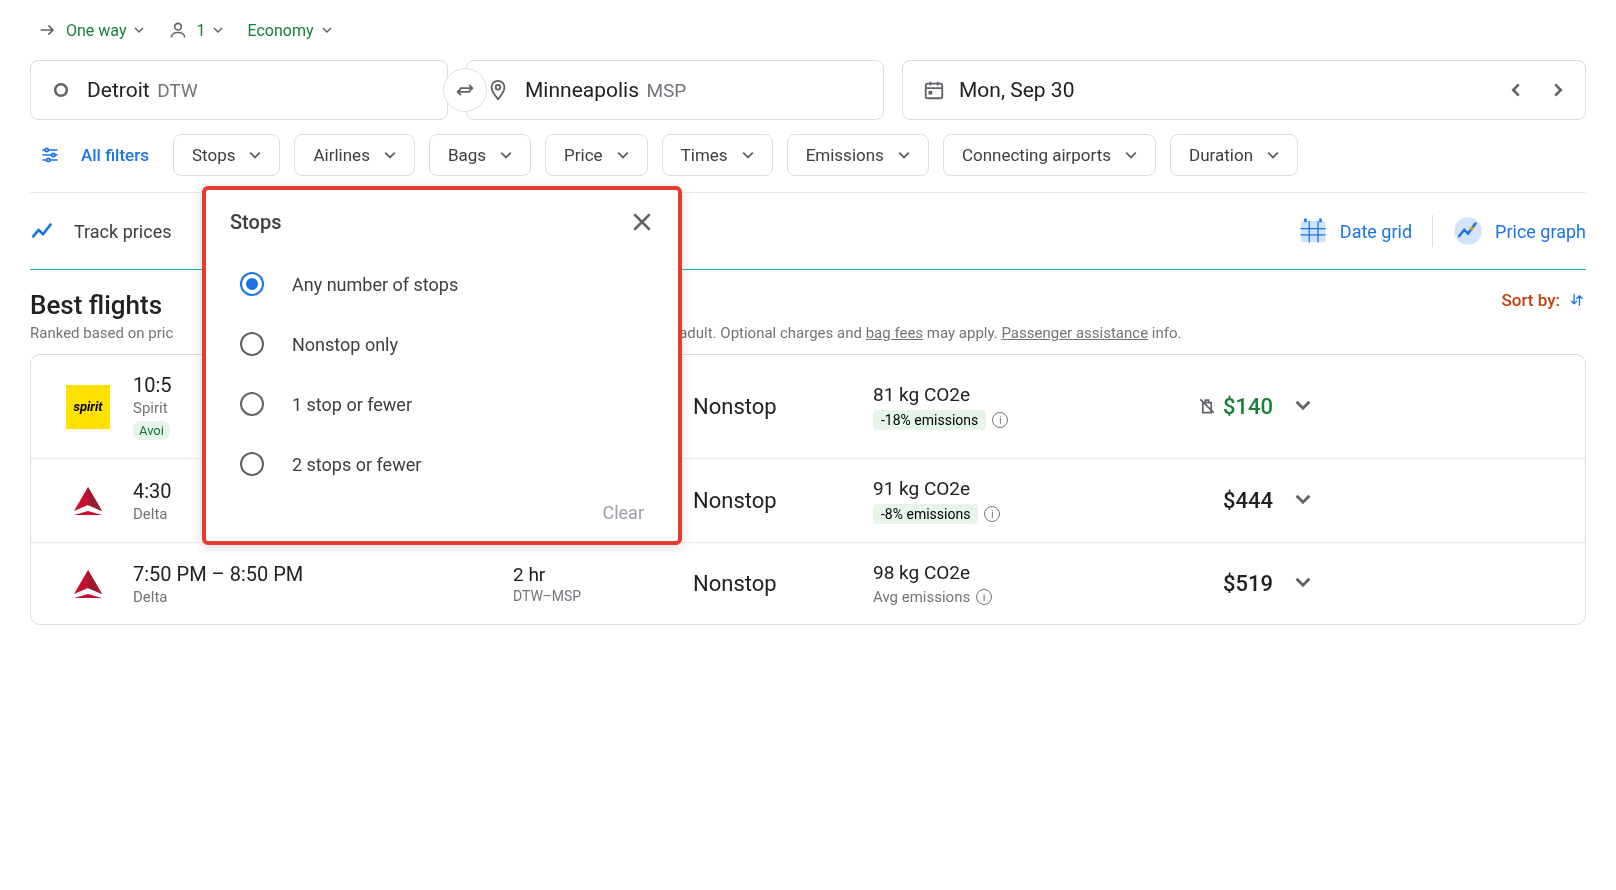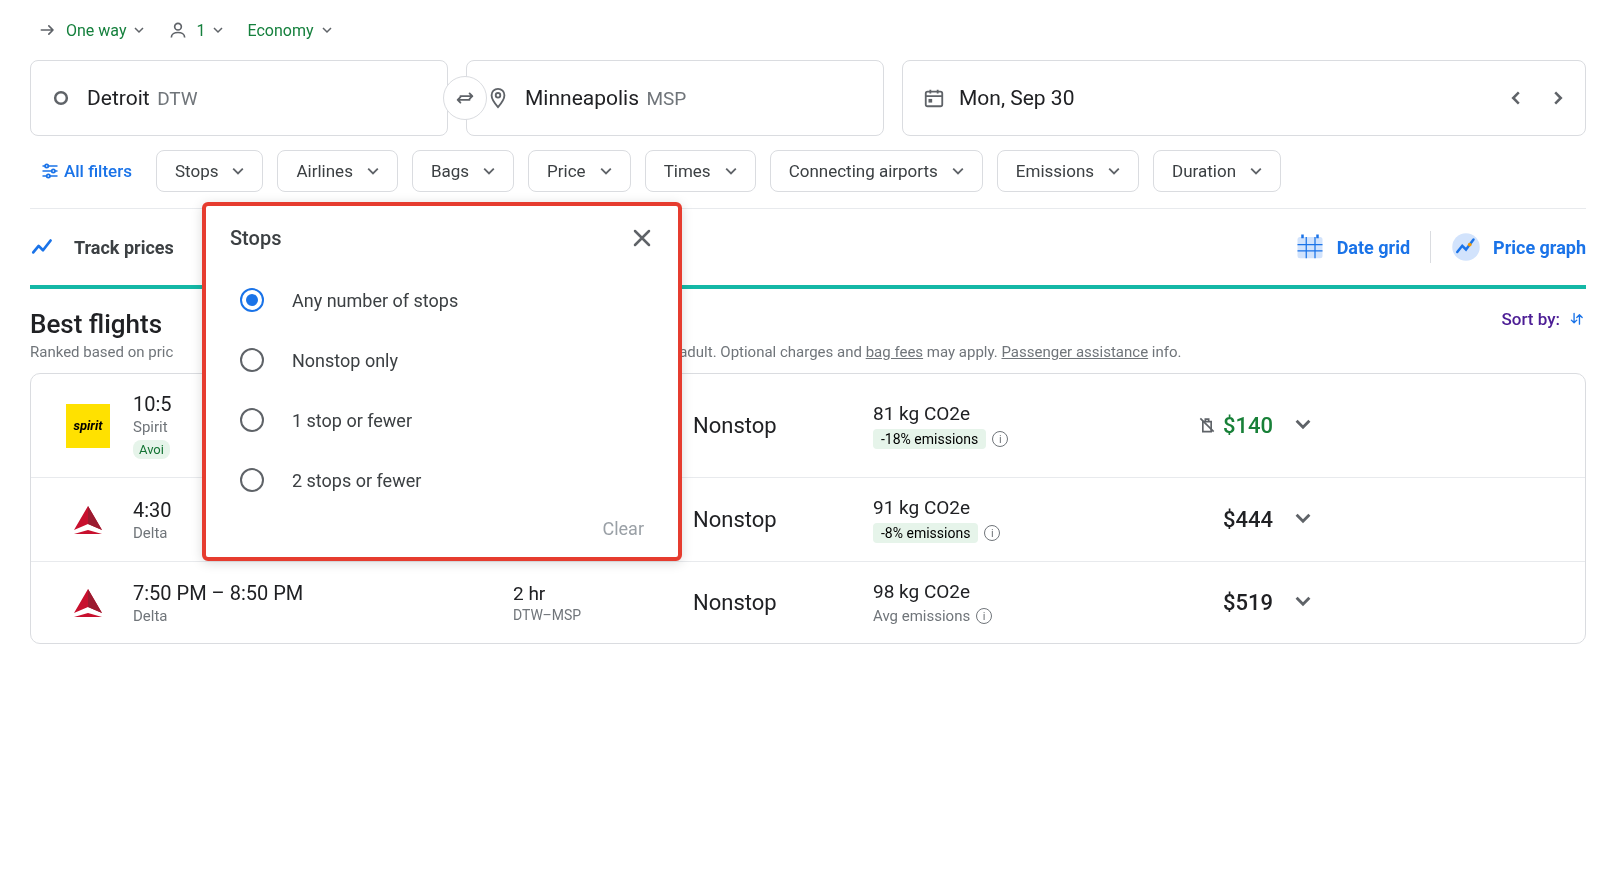--- a/index.html
+++ b/index.html
@@ -37,7 +37,7 @@
 .search-box {
   border: 1px solid #dadce0;
   border-radius: 8px;
-  height: 76px;
+  height: 60px;
   display: flex;
   align-items: center;
   padding: 0 20px;

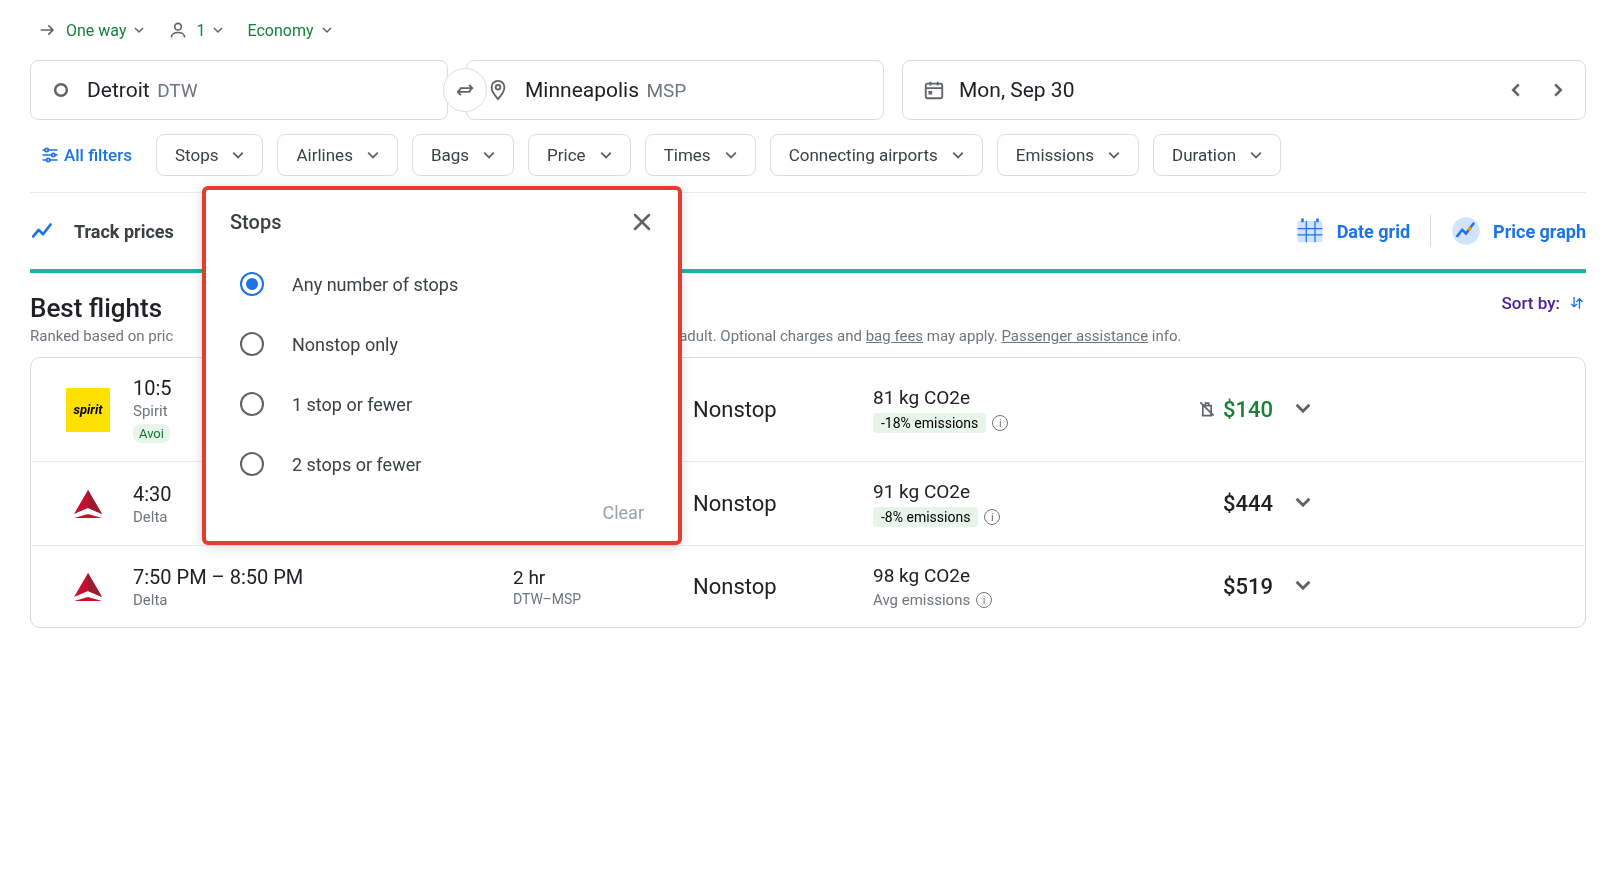--- a/index.html
+++ b/index.html
@@ -77,7 +77,7 @@
 .all-filters {
   display: flex;
   align-items: flex-end;
-  gap: 4px;
+  gap: 21px;
   color: #1a73e8;
   font-size: 17px;
   padding: 8px 10px;

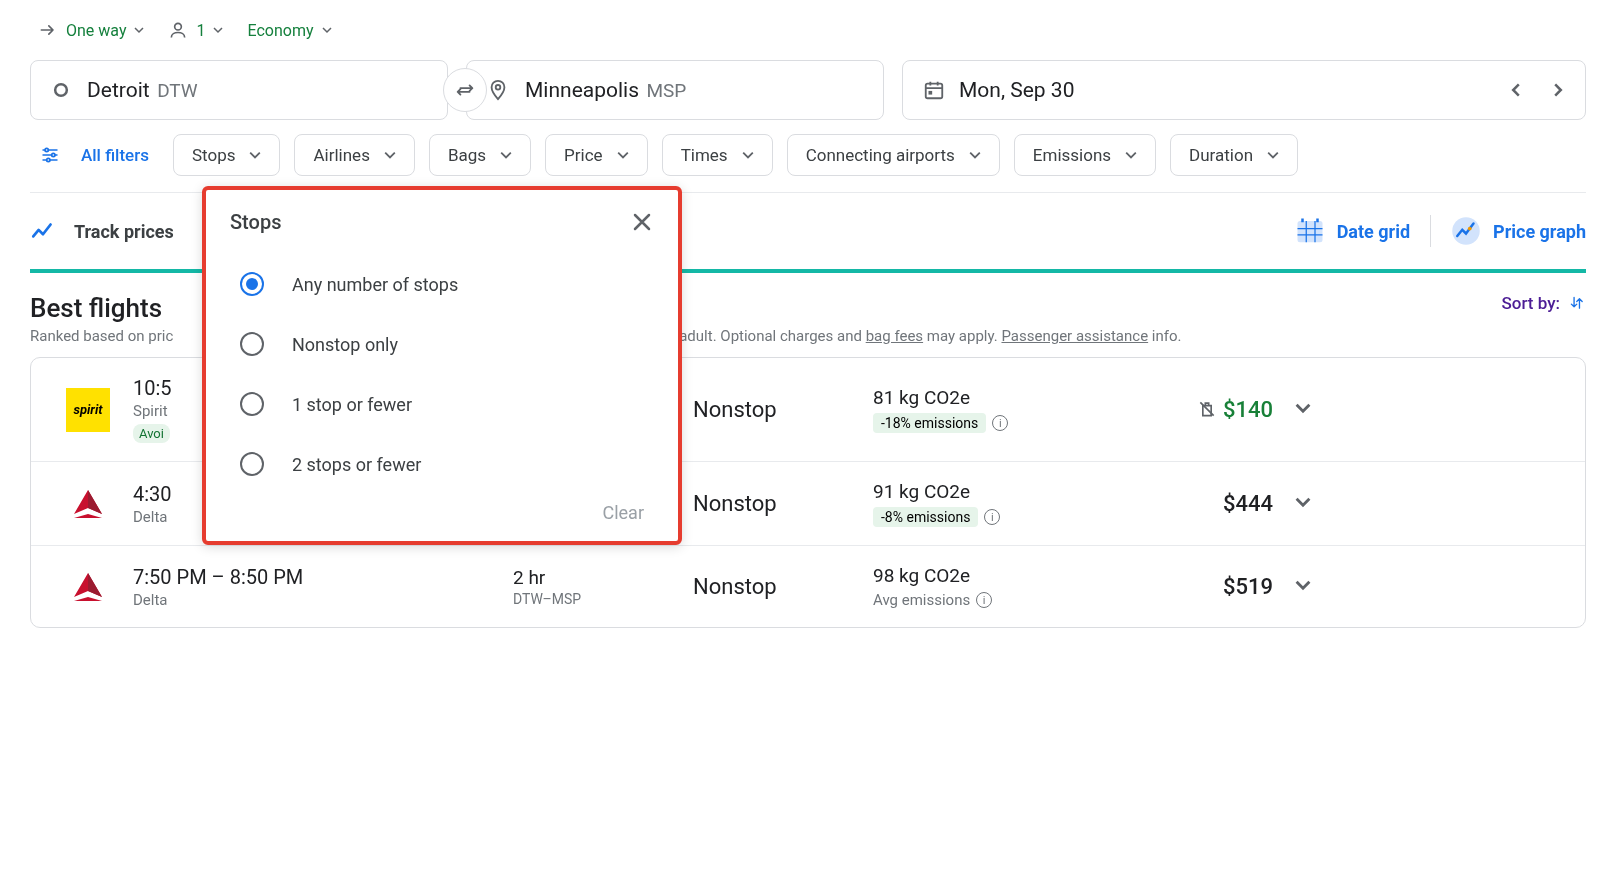--- a/index.html
+++ b/index.html
@@ -328,13 +328,13 @@
         </svg>
       </div>
       <div class="filter-chip">
+        <span>Emissions</span>
+        <svg width="12" height="12" viewBox="0 0 10 10">
+          <path d="M1 3l4 4 4-4" stroke="#5f6368" stroke-width="1.5" fill="none"></path>
+        </svg>
+      </div>
+      <div class="filter-chip">
         <span>Connecting airports</span>
-        <svg width="12" height="12" viewBox="0 0 10 10">
-          <path d="M1 3l4 4 4-4" stroke="#5f6368" stroke-width="1.5" fill="none"></path>
-        </svg>
-      </div>
-      <div class="filter-chip">
-        <span>Emissions</span>
         <svg width="12" height="12" viewBox="0 0 10 10">
           <path d="M1 3l4 4 4-4" stroke="#5f6368" stroke-width="1.5" fill="none"></path>
         </svg>

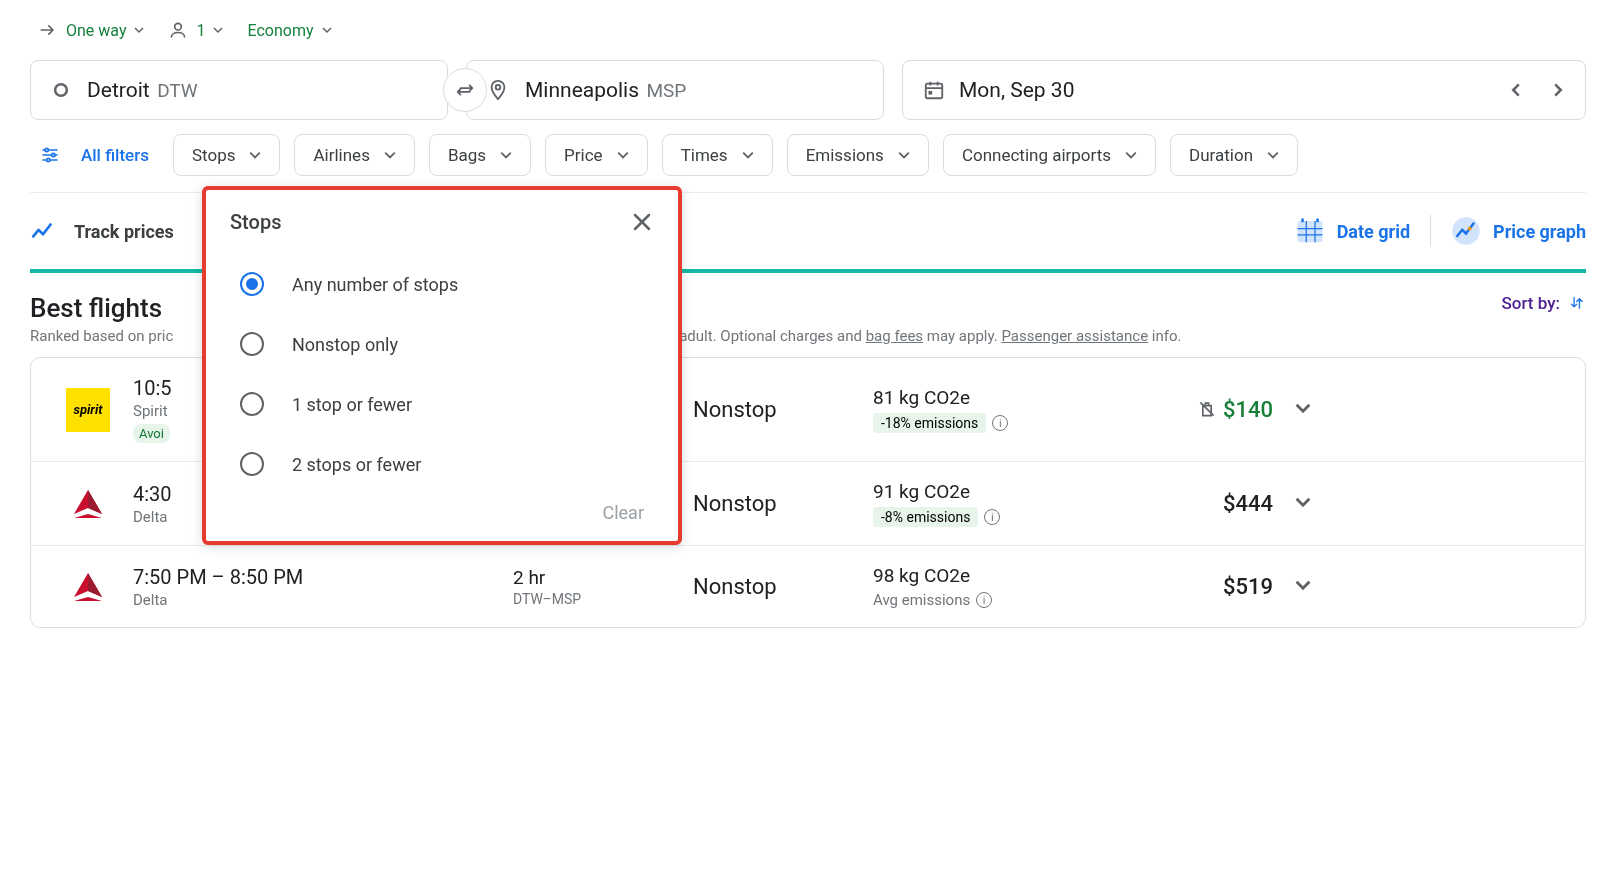--- a/index.html
+++ b/index.html
@@ -149,10 +149,9 @@
   justify-content: space-between;
   align-items: center;
   border-top: 1px solid #e8eaed;
-  border-bottom: 4px solid #14b8a6;
+  border-bottom: 1px solid #14b8a6;
   padding: 22px 0;
   margin-bottom: 20px;
-  font-weight: bold;
 }
 .track-left { display: flex; align-items: center; gap: 18px; font-size: 18px; color: #3c4043; }
 .track-right { display: flex; align-items: center; gap: 20px; }

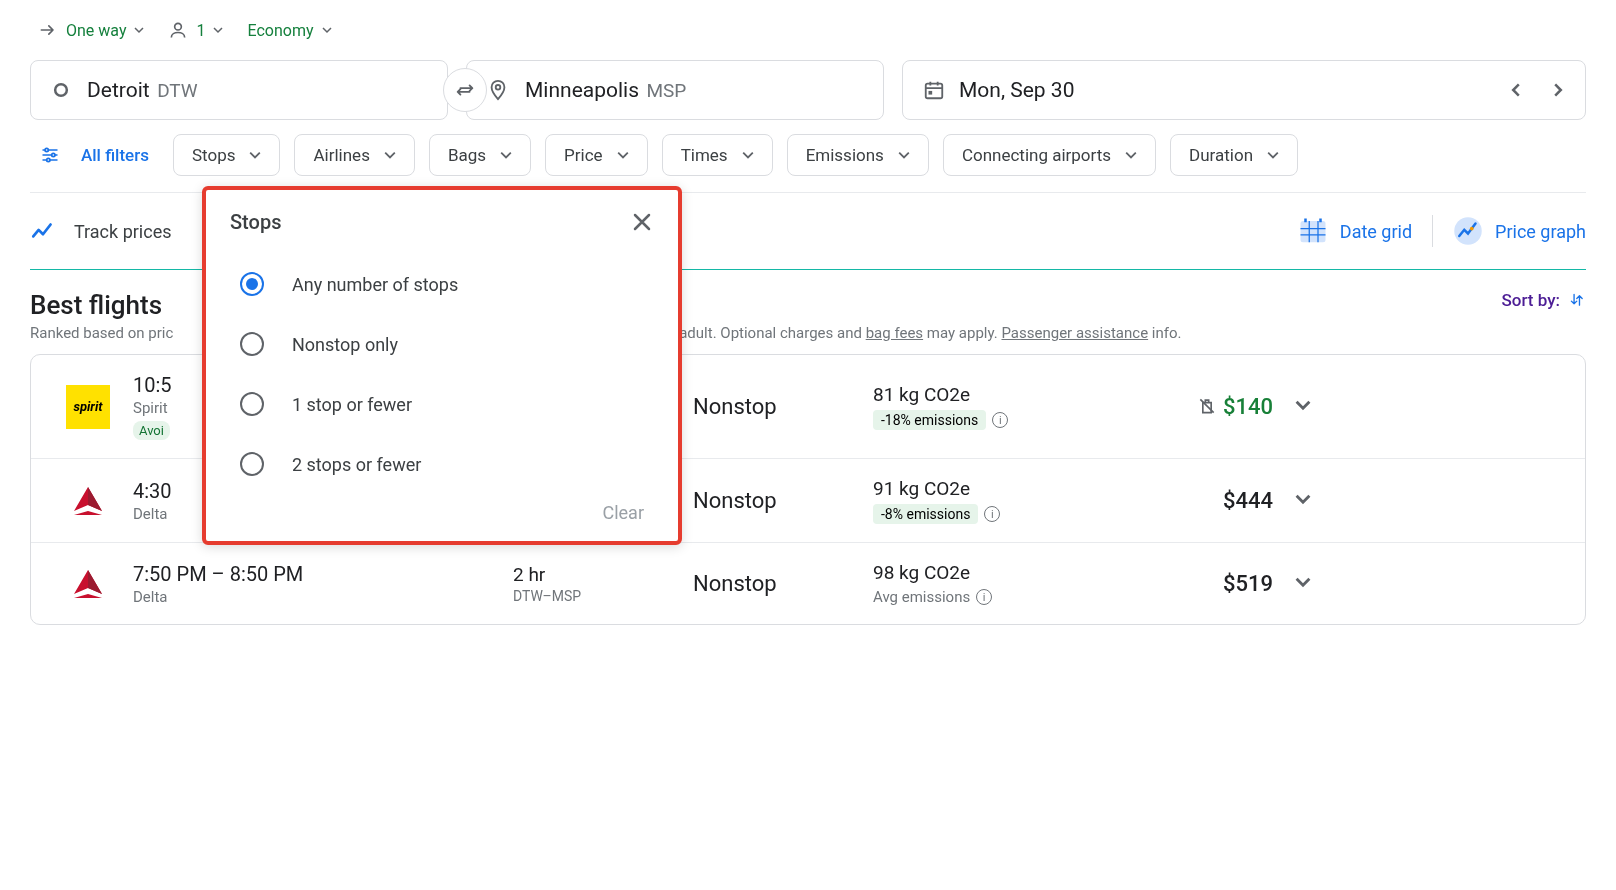--- a/index.html
+++ b/index.html
@@ -167,7 +167,7 @@
 .best-title { font-size: 26px; font-weight: 500; color: #202124; margin-bottom: 4px; }
 .best-sub { font-size: 15px; color: #70757a; }
 .best-sub .u { text-decoration: underline; cursor: pointer; }
-.sort-by { color: #4c1d95; font-size: 17px; display: flex; align-items: center; gap: 8px; cursor: pointer; font-weight: 500; }
+.sort-by { color: #c2410c; font-size: 17px; display: flex; align-items: center; gap: 8px; cursor: pointer; font-weight: 500; }
 
 .flight-list {
   border: 1px solid #dadce0;

